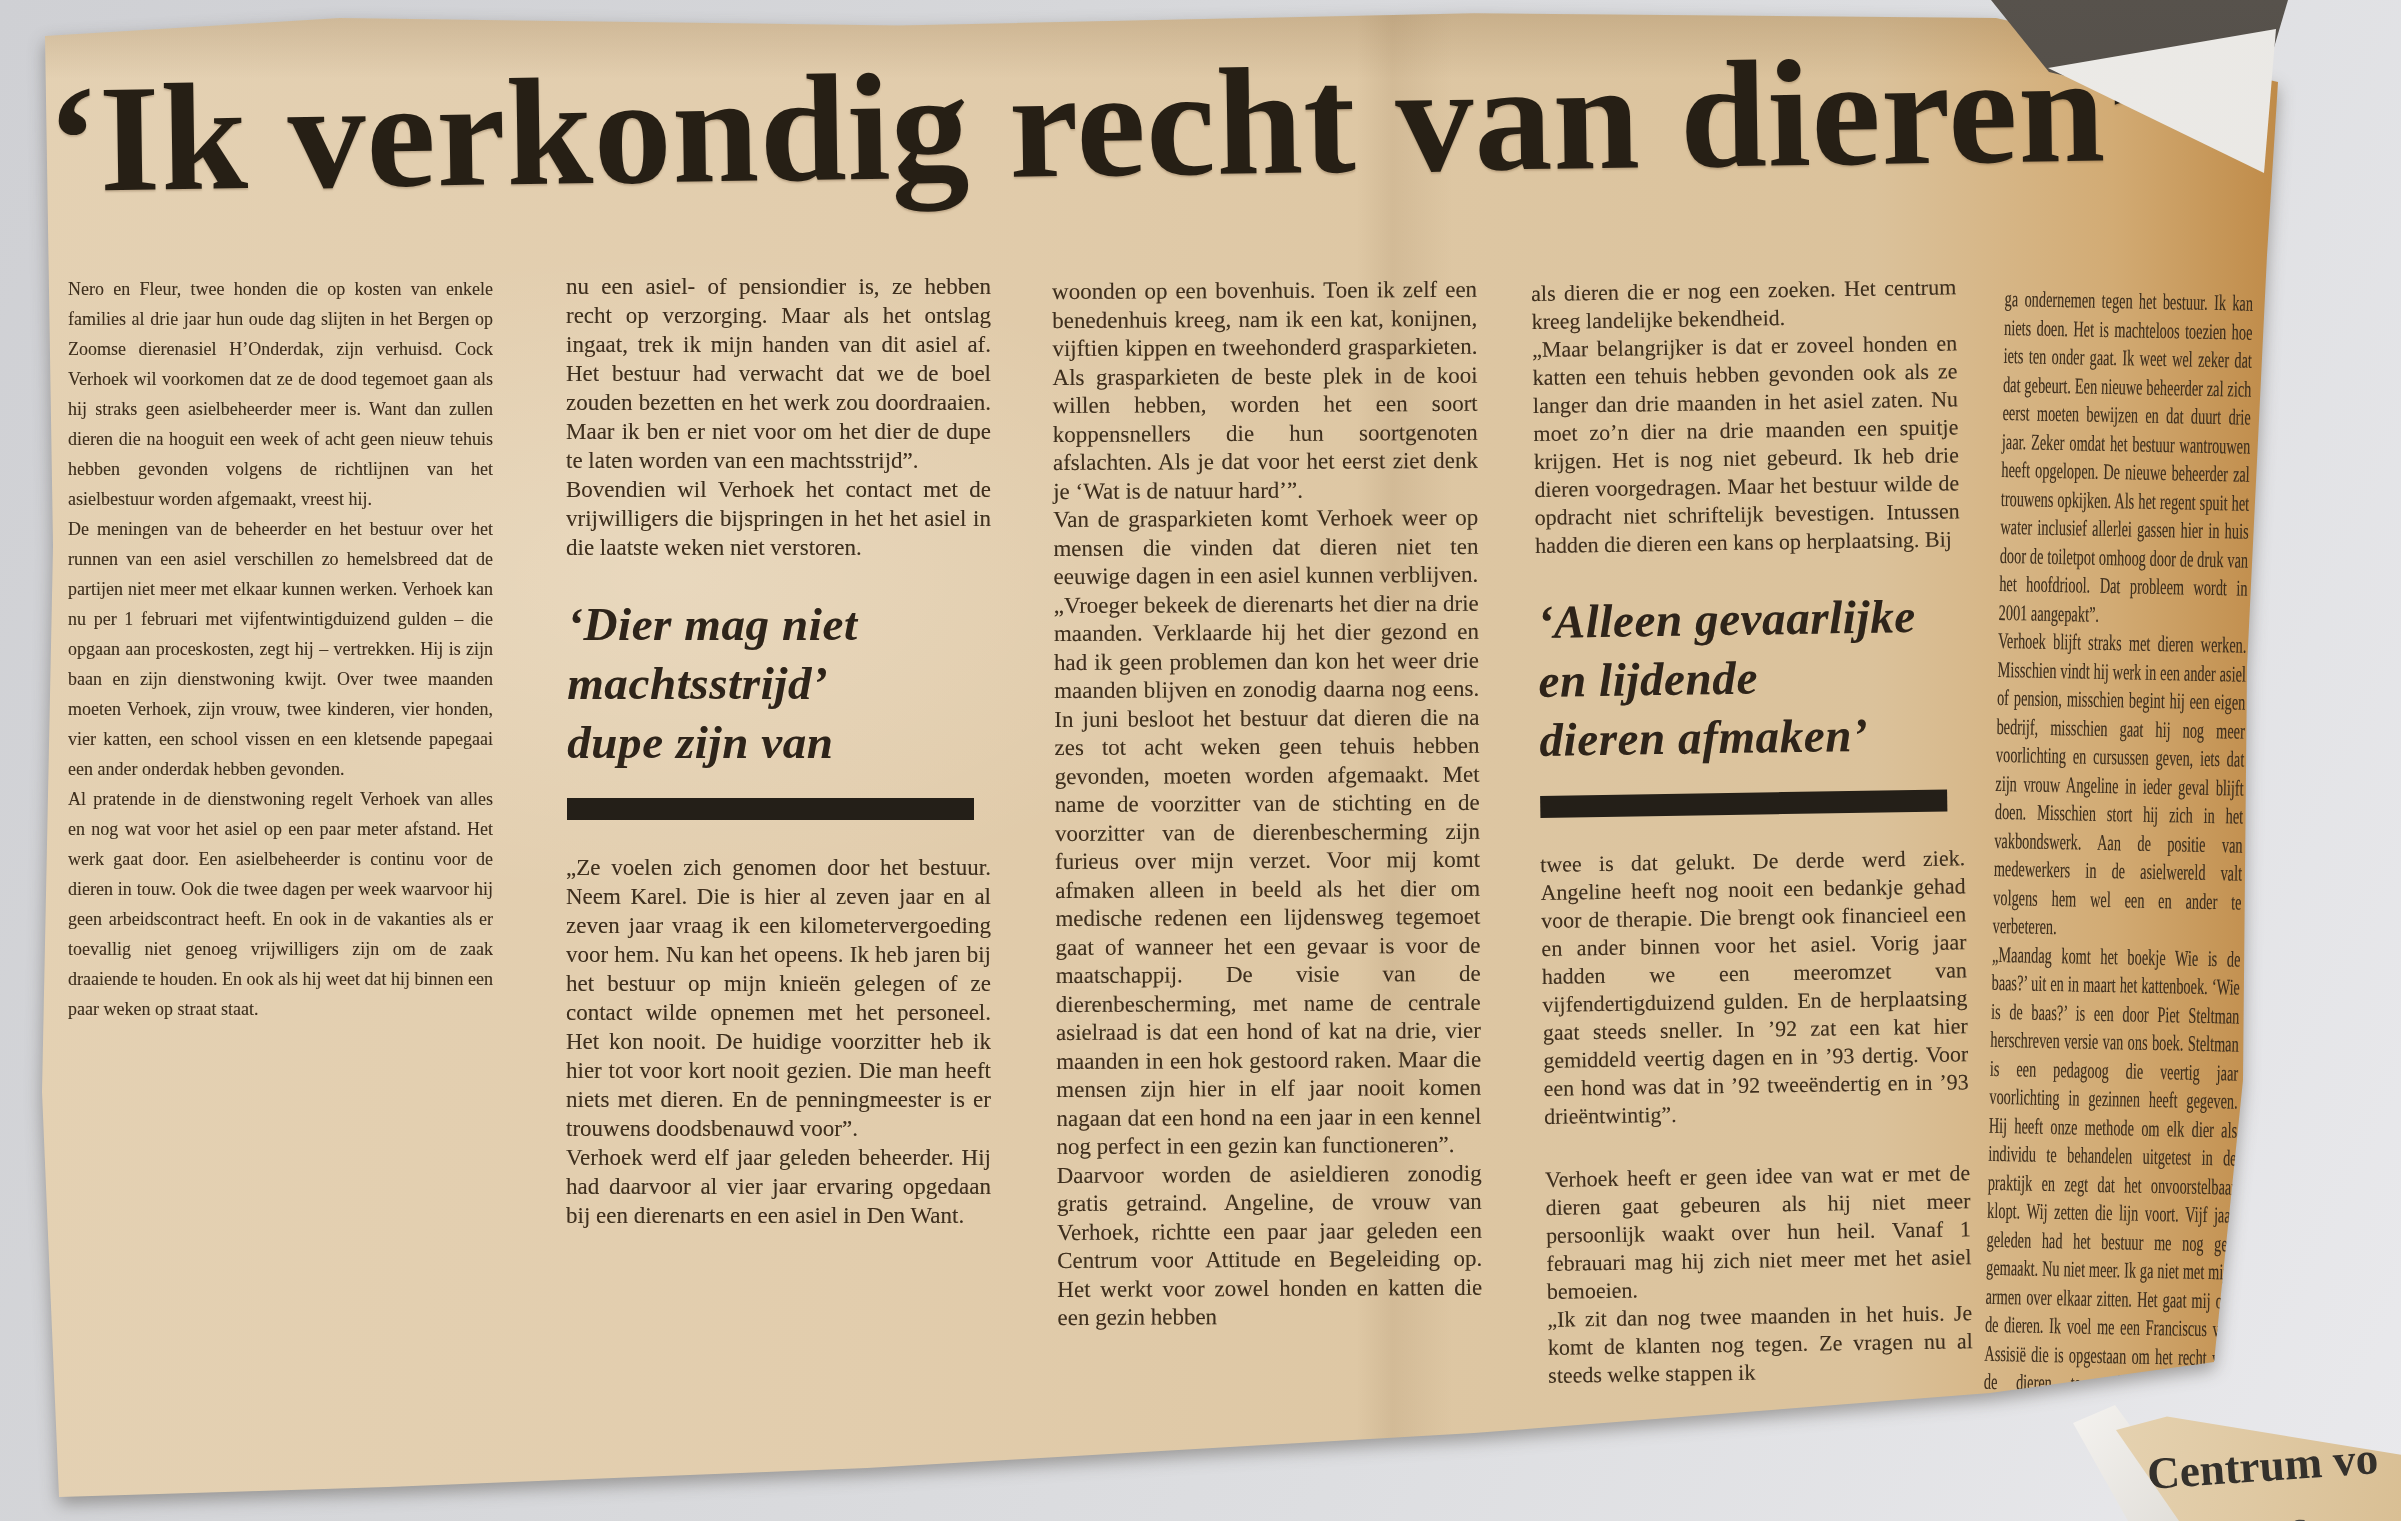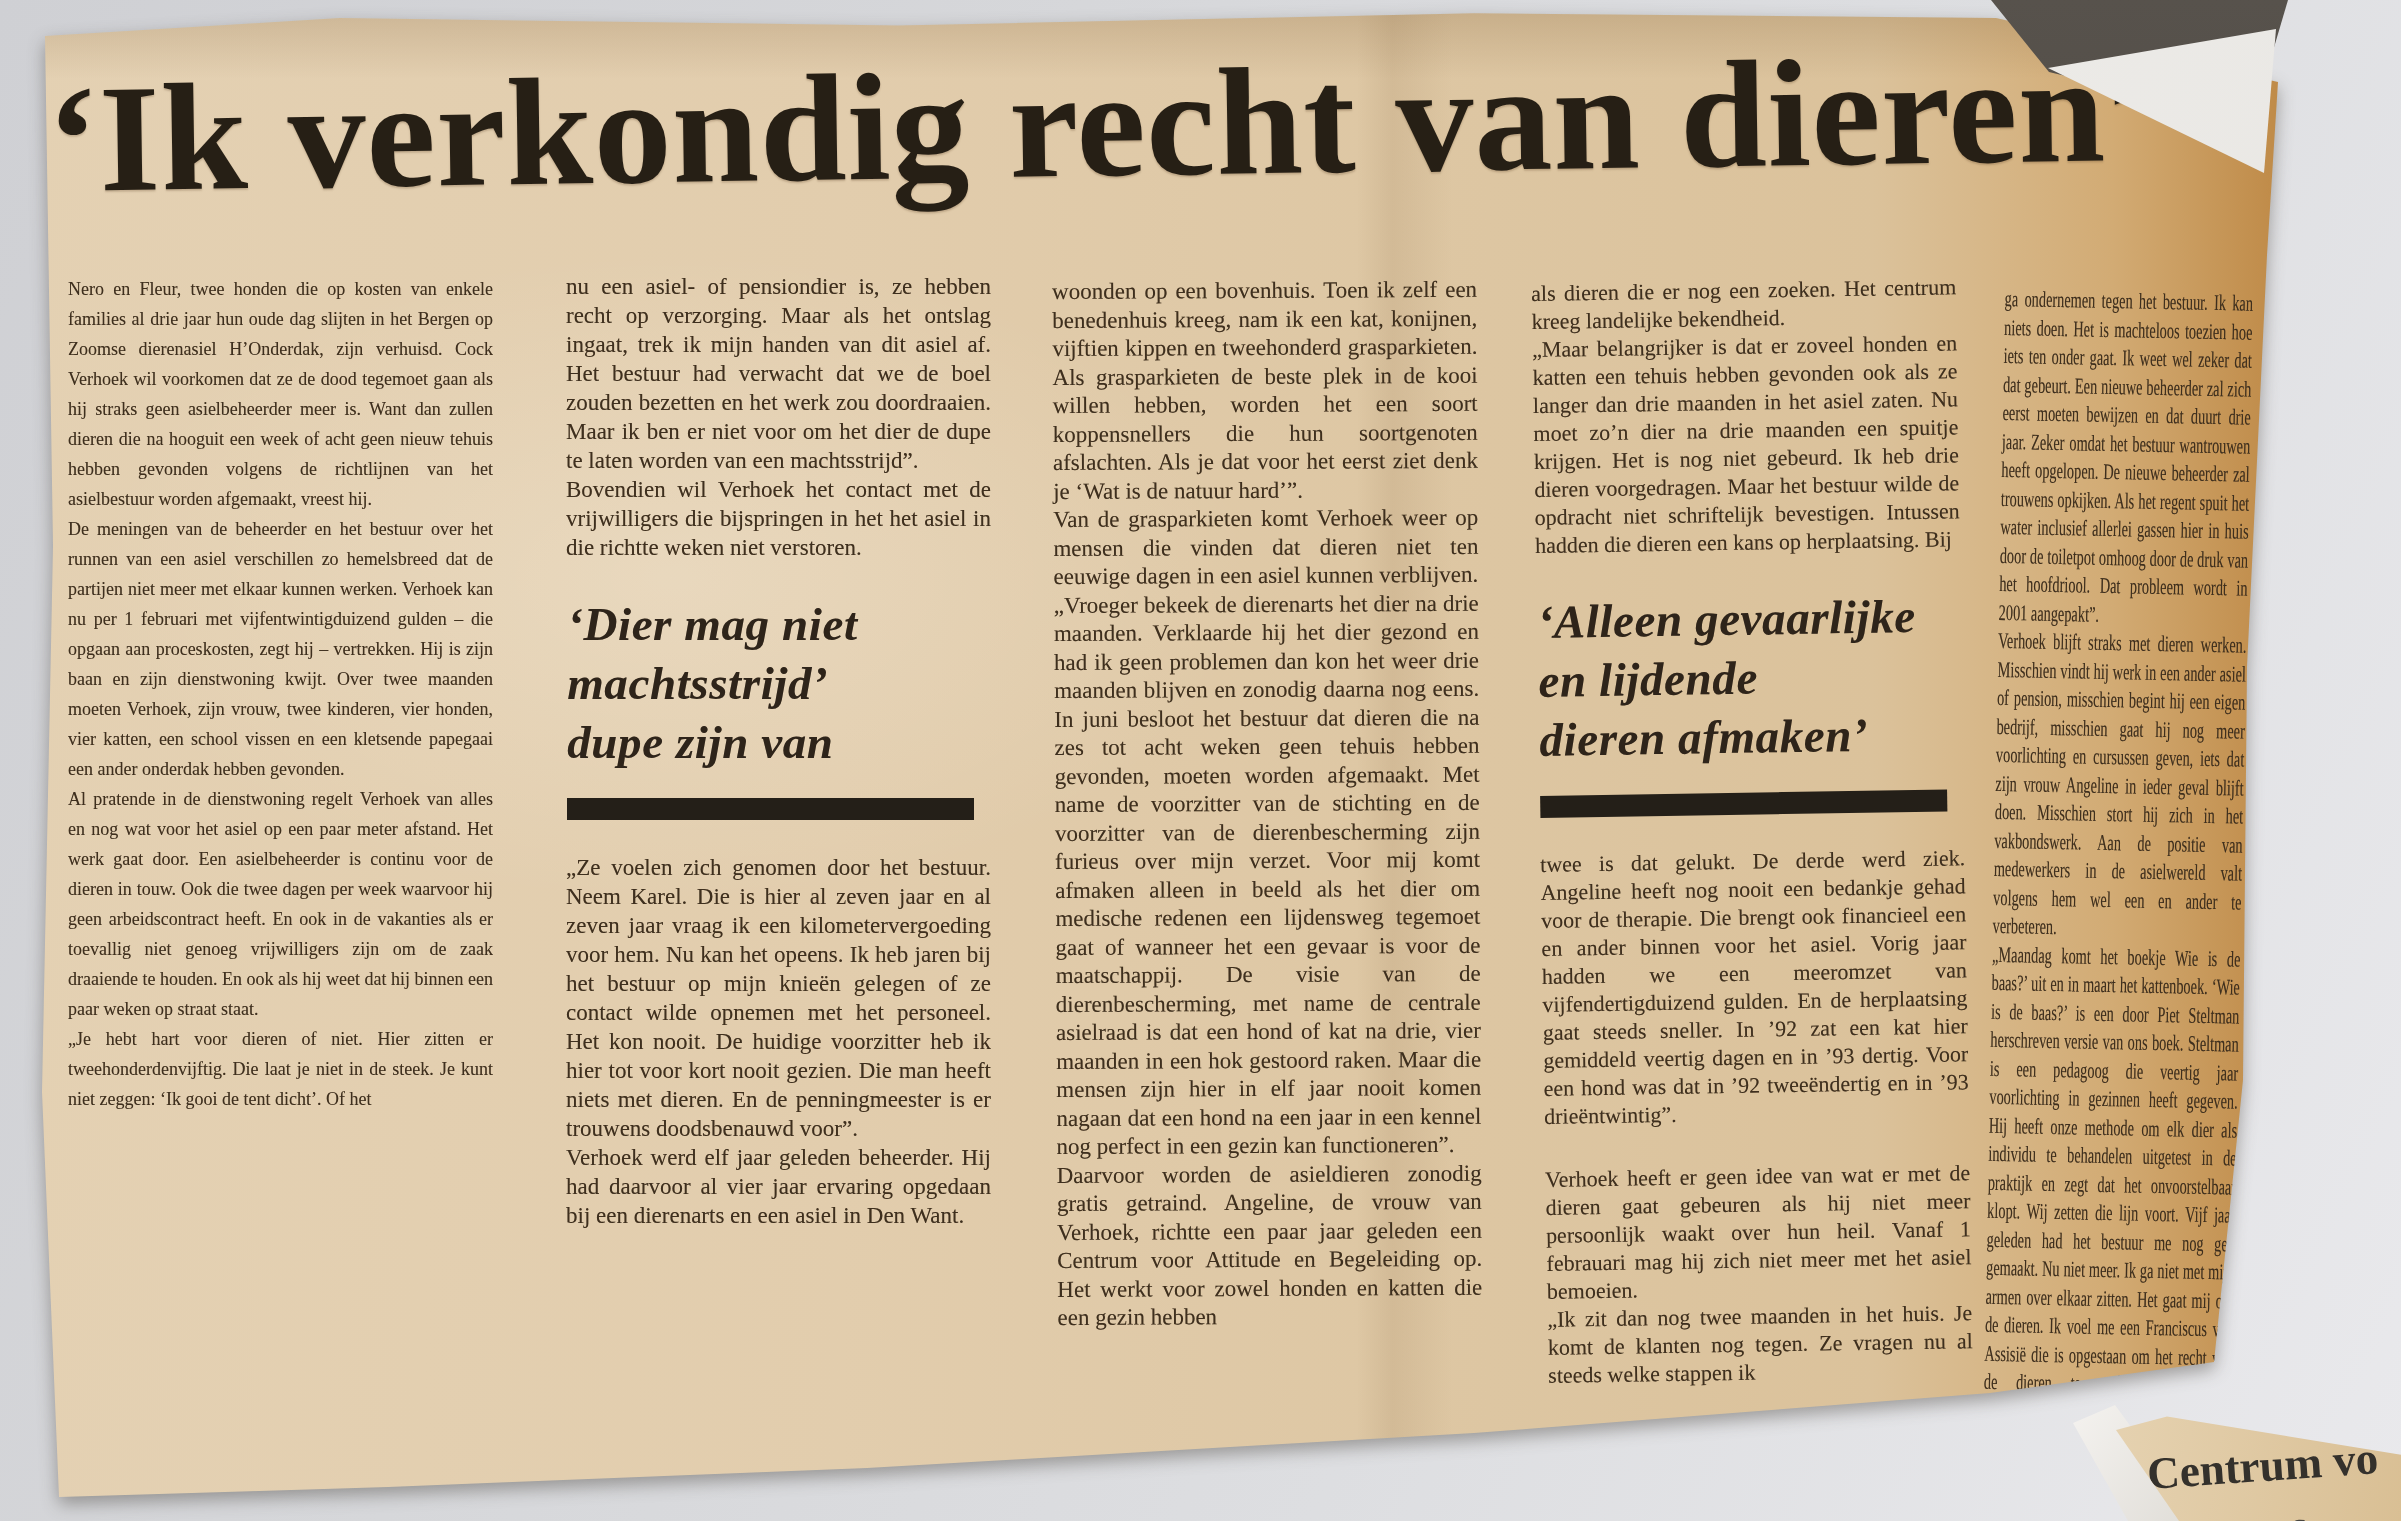--- a/index.html
+++ b/index.html
@@ -70,7 +70,7 @@
         </div>
       <div class="col" id="col1">
           <p>nu een asiel- of pensiondier is, ze hebben recht op verzorging. Maar als het ontslag ingaat, trek ik mijn handen van dit asiel af. Het bestuur had verwacht dat we de boel zouden bezetten en het werk zou doordraaien. Maar ik ben er niet voor om het dier de dupe te laten worden van een machtsstrijd”.</p>
-          <p>Bovendien wil Verhoek het contact met de vrijwilligers die bijspringen in het het asiel in die richtte weken niet verstoren.</p>
+          <p>Bovendien wil Verhoek het contact met de vrijwilligers die bijspringen in het het asiel in die laatste weken niet verstoren.</p>
           <div class="pullquote">
             <div class="pq-line">‘Dier mag niet</div>
             <div class="pq-line">machtsstrijd’</div>

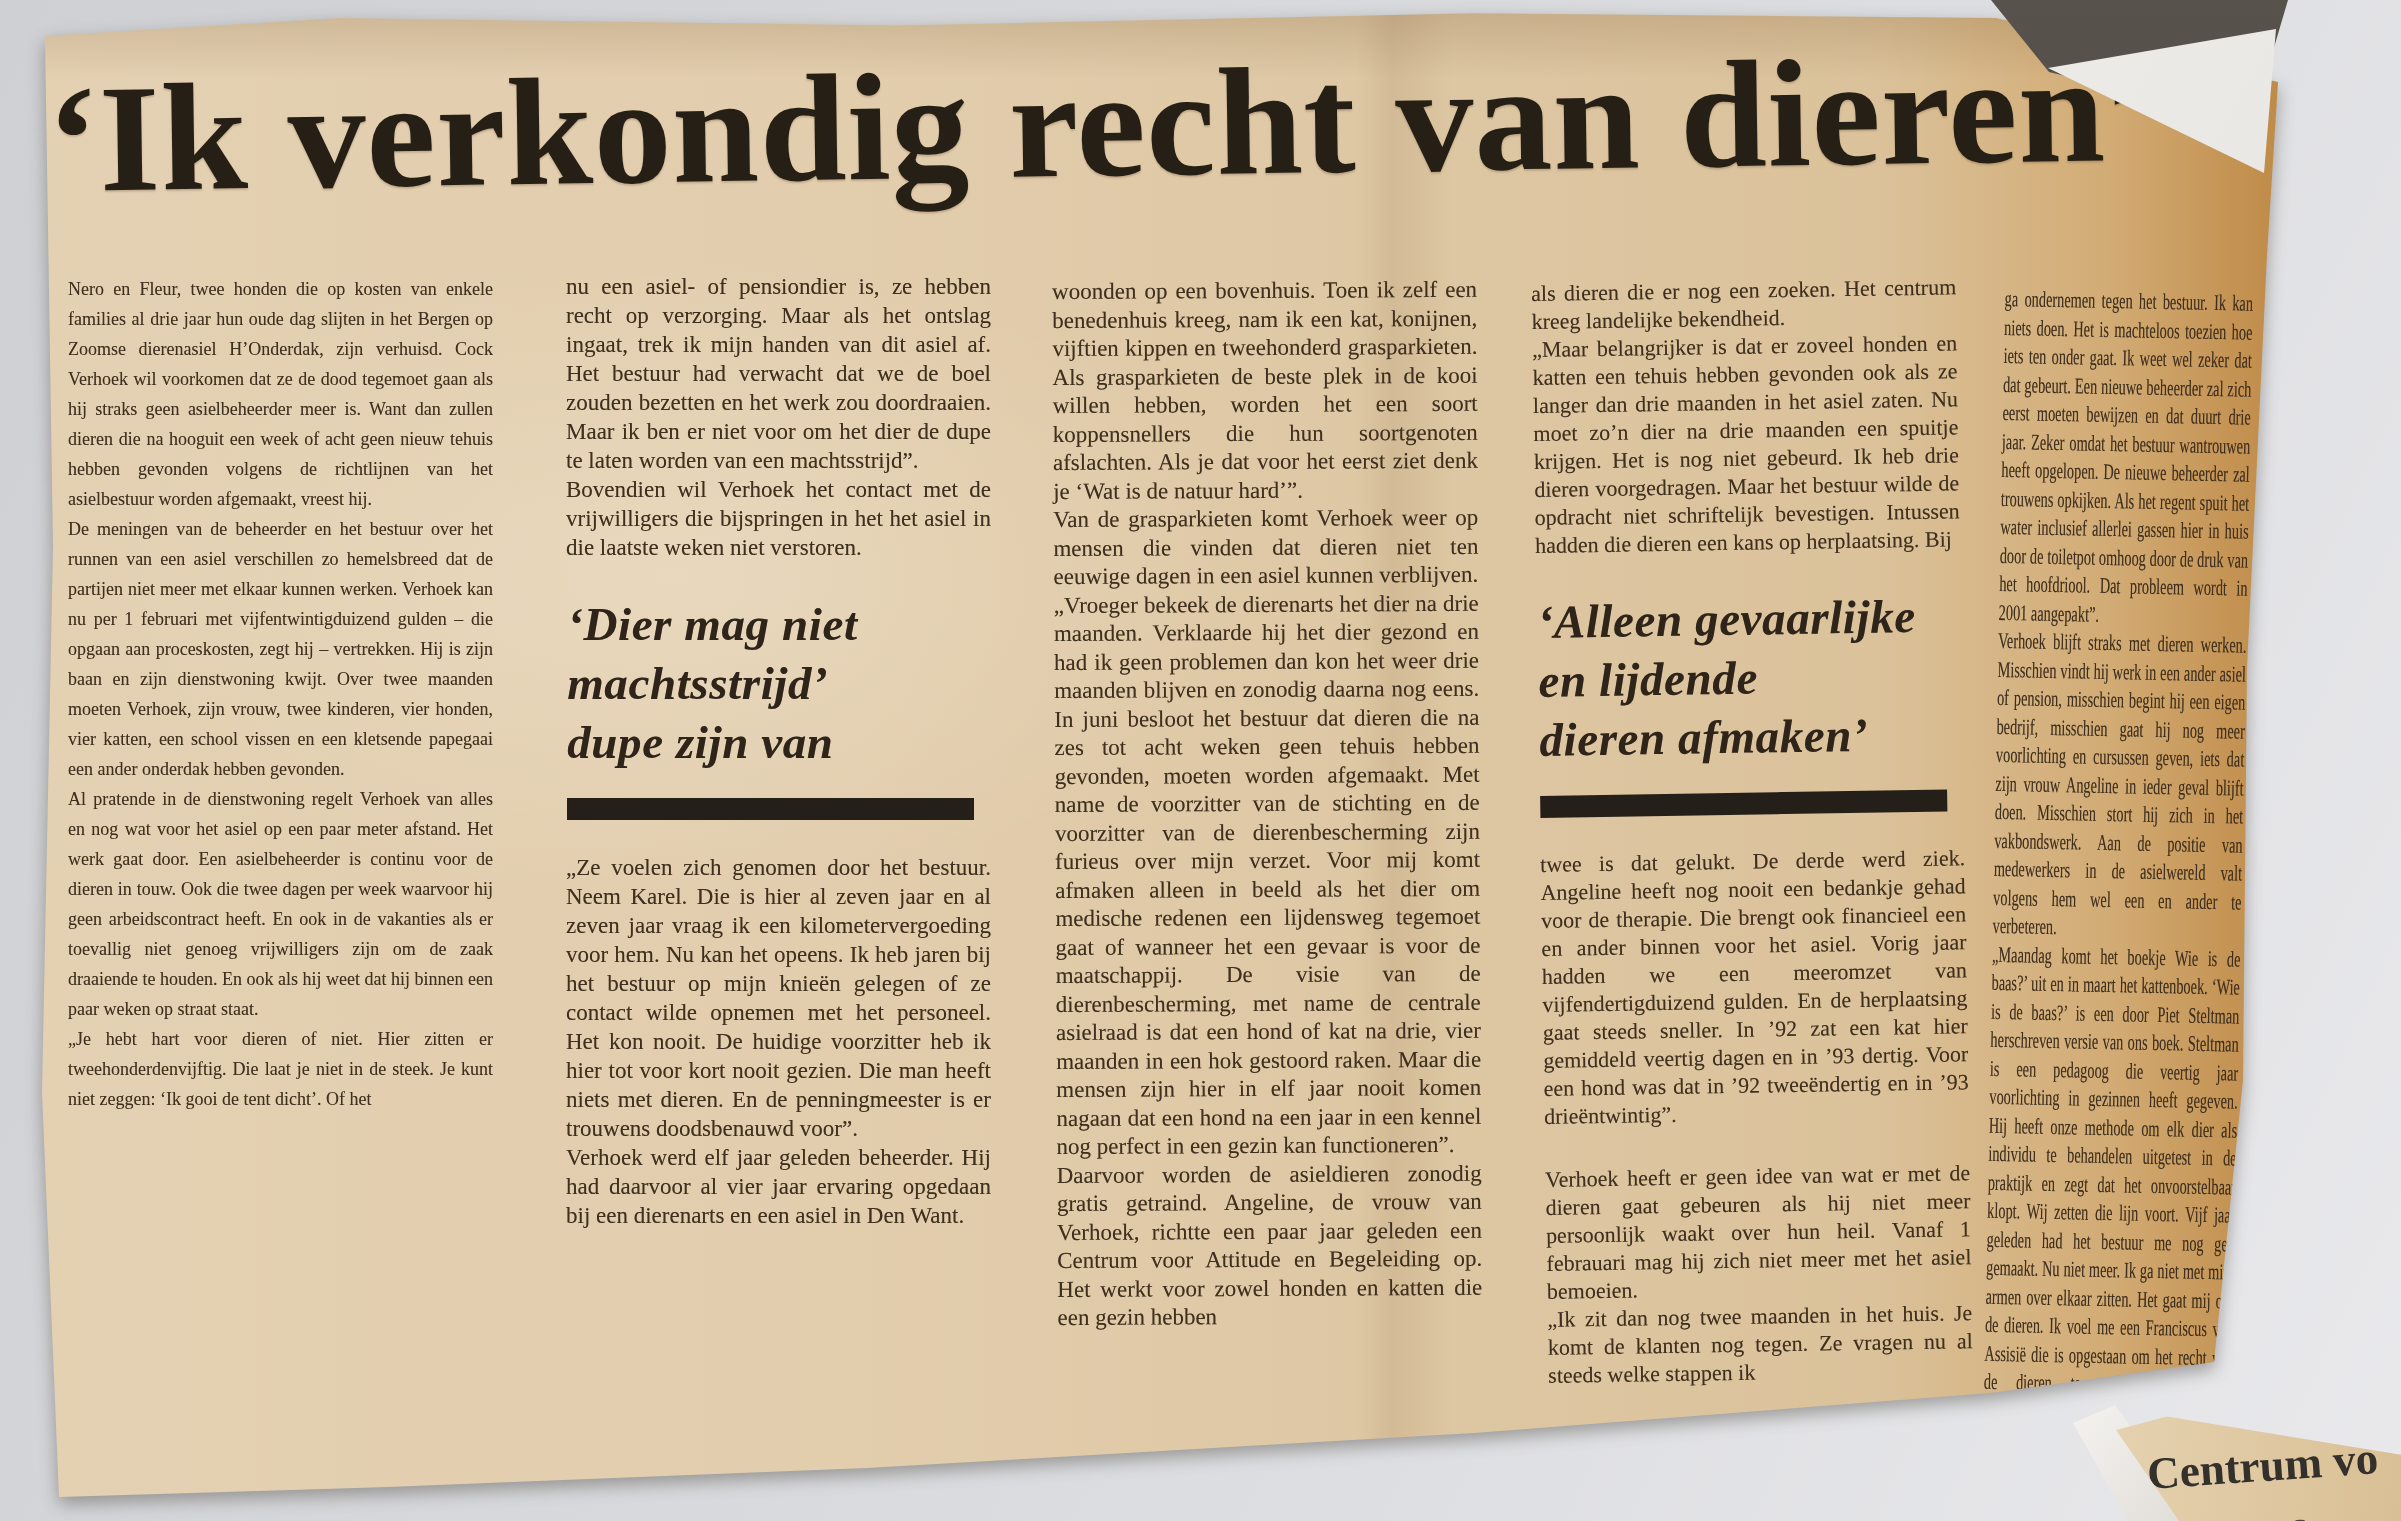--- a/index.html
+++ b/index.html
@@ -66,7 +66,6 @@
           <p>Nero en Fleur, twee honden die op kosten van enkele families al drie jaar hun oude dag slijten in het Bergen op Zoomse dierenasiel H’Onderdak, zijn verhuisd. Cock Verhoek wil voorkomen dat ze de dood tegemoet gaan als hij straks geen asielbeheerder meer is. Want dan zullen dieren die na hooguit een week of acht geen nieuw tehuis hebben gevonden volgens de richtlijnen van het asielbestuur worden afgemaakt, vreest hij.</p>
           <p>De meningen van de beheerder en het bestuur over het runnen van een asiel verschillen zo hemelsbreed dat de partijen niet meer met elkaar kunnen werken. Verhoek kan nu per 1 februari met vijfentwintigduizend gulden – die opgaan aan proceskosten, zegt hij – vertrekken. Hij is zijn baan en zijn dienstwoning kwijt. Over twee maanden moeten Verhoek, zijn vrouw, twee kinderen, vier honden, vier katten, een school vissen en een kletsende papegaai een ander onderdak hebben gevonden.</p>
           <p>Al pratende in de dienstwoning regelt Verhoek van alles en nog wat voor het asiel op een paar meter afstand. Het werk gaat door. Een asielbeheerder is continu voor de dieren in touw. Ook die twee dagen per week waarvoor hij geen arbeidscontract heeft. En ook in de vakanties als er toevallig niet genoeg vrijwilligers zijn om de zaak draaiende te houden. En ook als hij weet dat hij binnen een paar weken op straat staat.</p>
-          <p>„Je hebt hart voor dieren of niet. Hier zitten er tweehonderdenvijftig. Die laat je niet in de steek. Je kunt niet zeggen: ‘Ik gooi de tent dicht’. Of het</p>
         </div>
       <div class="col" id="col1">
           <p>nu een asiel- of pensiondier is, ze hebben recht op verzorging. Maar als het ontslag ingaat, trek ik mijn handen van dit asiel af. Het bestuur had verwacht dat we de boel zouden bezetten en het werk zou doordraaien. Maar ik ben er niet voor om het dier de dupe te laten worden van een machtsstrijd”.</p>

